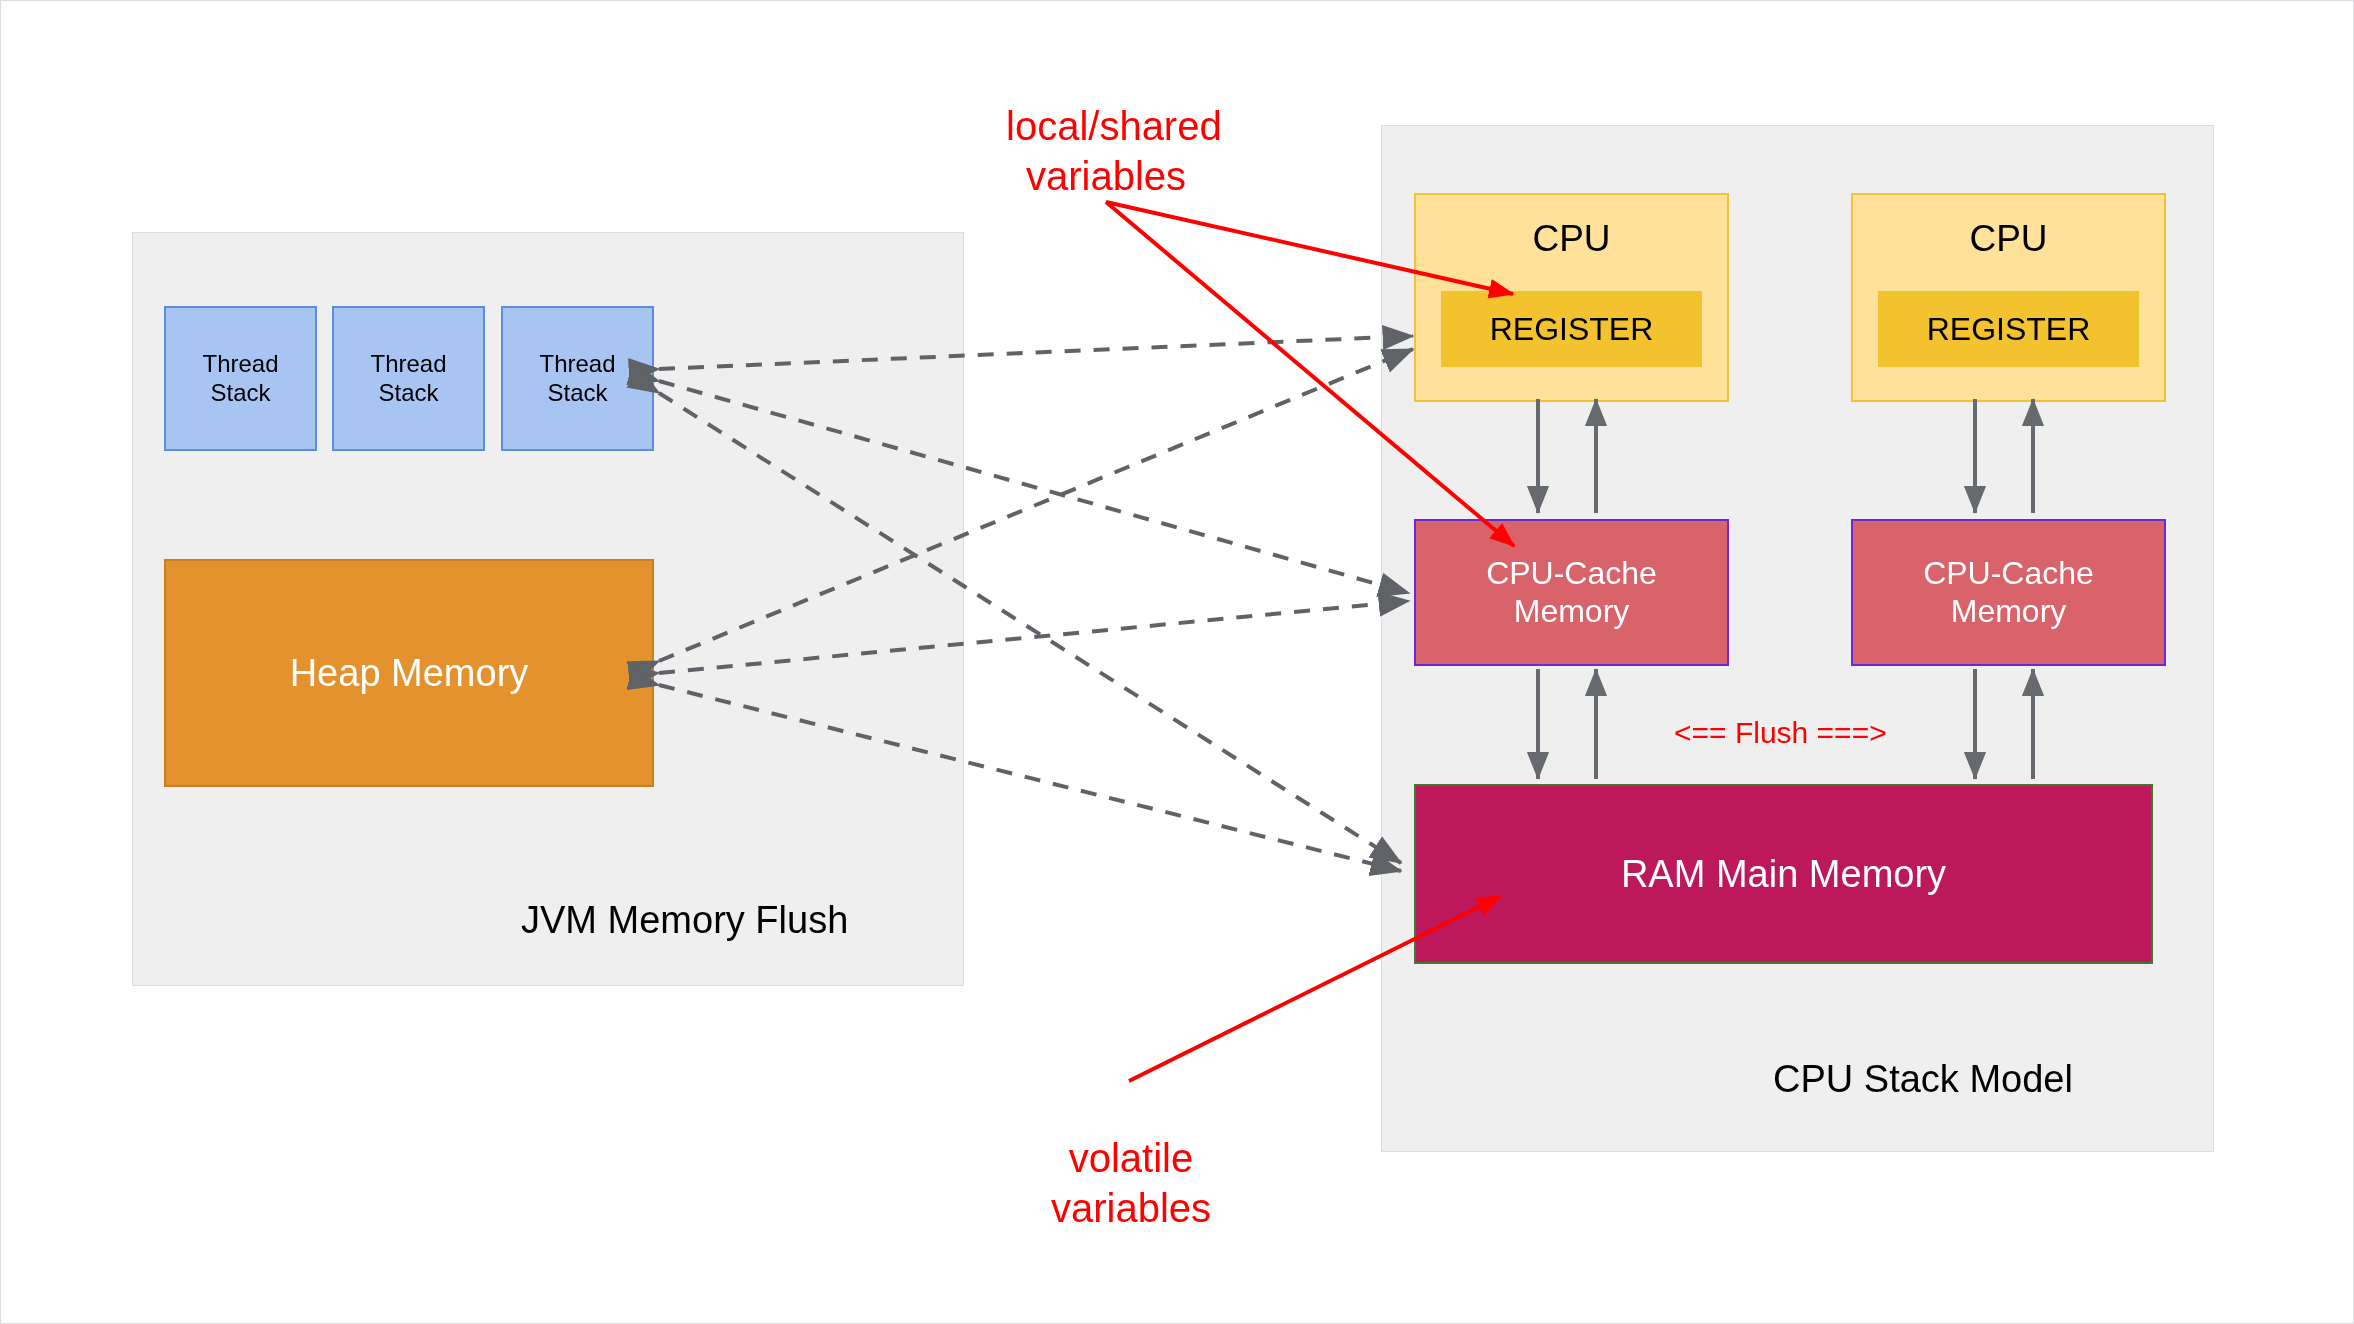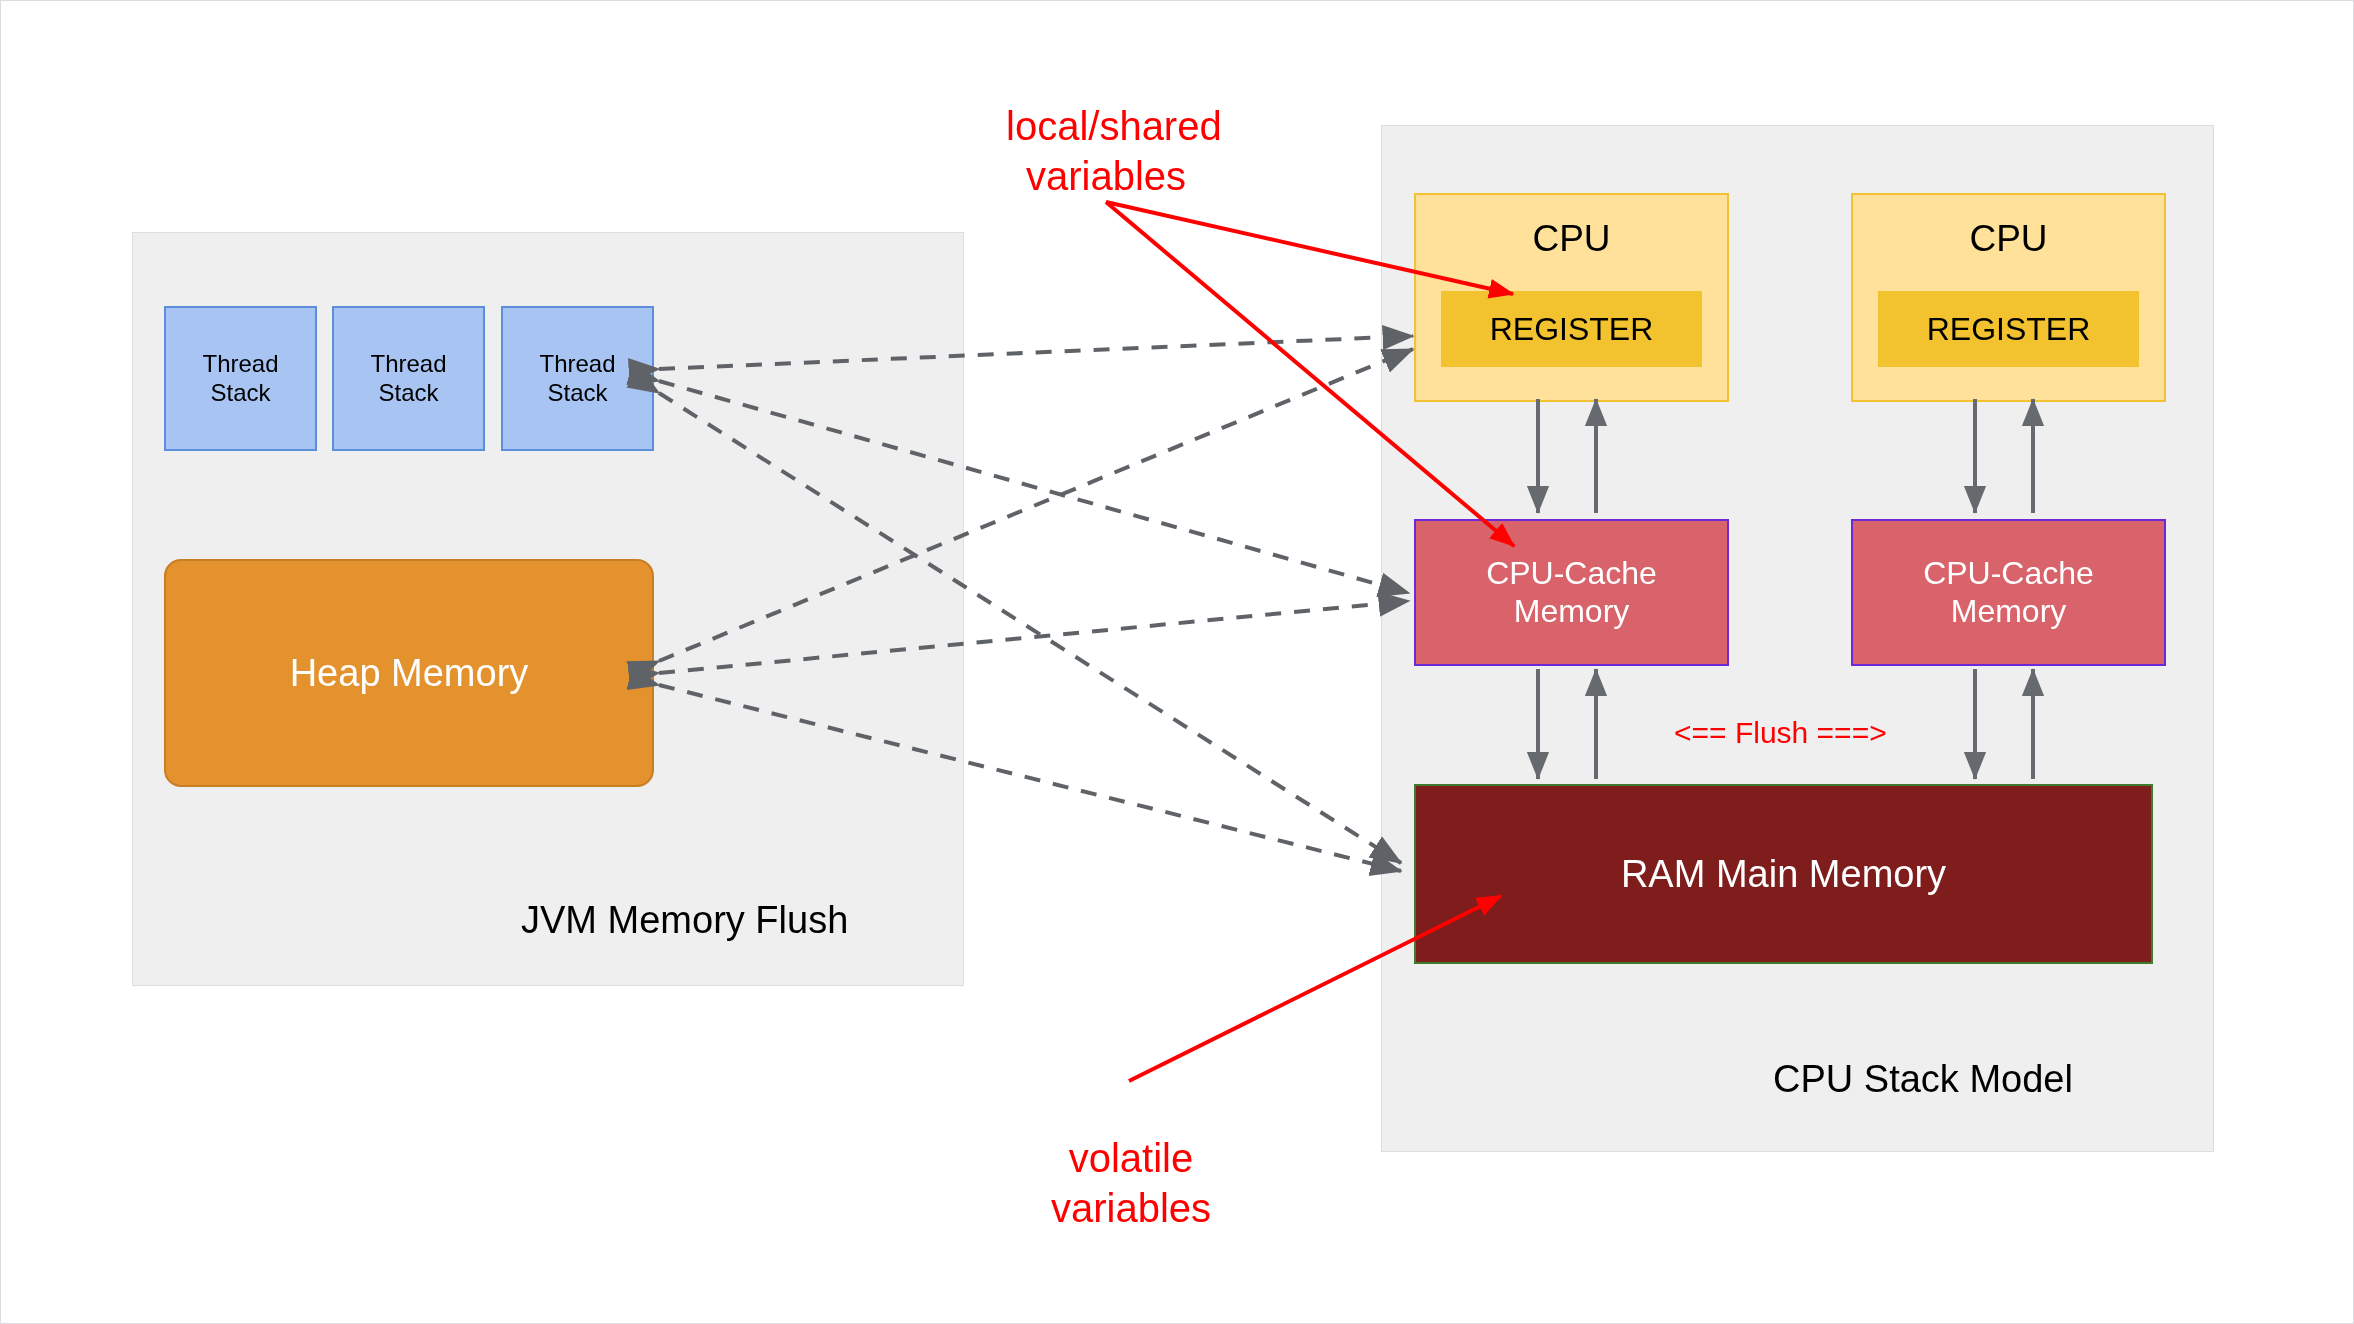--- a/index.html
+++ b/index.html
@@ -120,7 +120,7 @@
   <div class="node thread-stack" style="left:331px; top:305px; width:153px; height:145px;">Thread<br>Stack</div>
   <div class="node thread-stack" style="left:500px; top:305px; width:153px; height:145px;">Thread<br>Stack</div>
 
-  <div class="node heap" style="left:163px; top:558px; width:490px; height:228px;border-radius:17px;">Heap Memory</div>
+  <div class="node heap" style="left:163px; top:558px; width:490px; height:228px;">Heap Memory</div>
 
   <div class="panel-caption" style="left:520px; top:898px;">JVM Memory Flush</div>
 

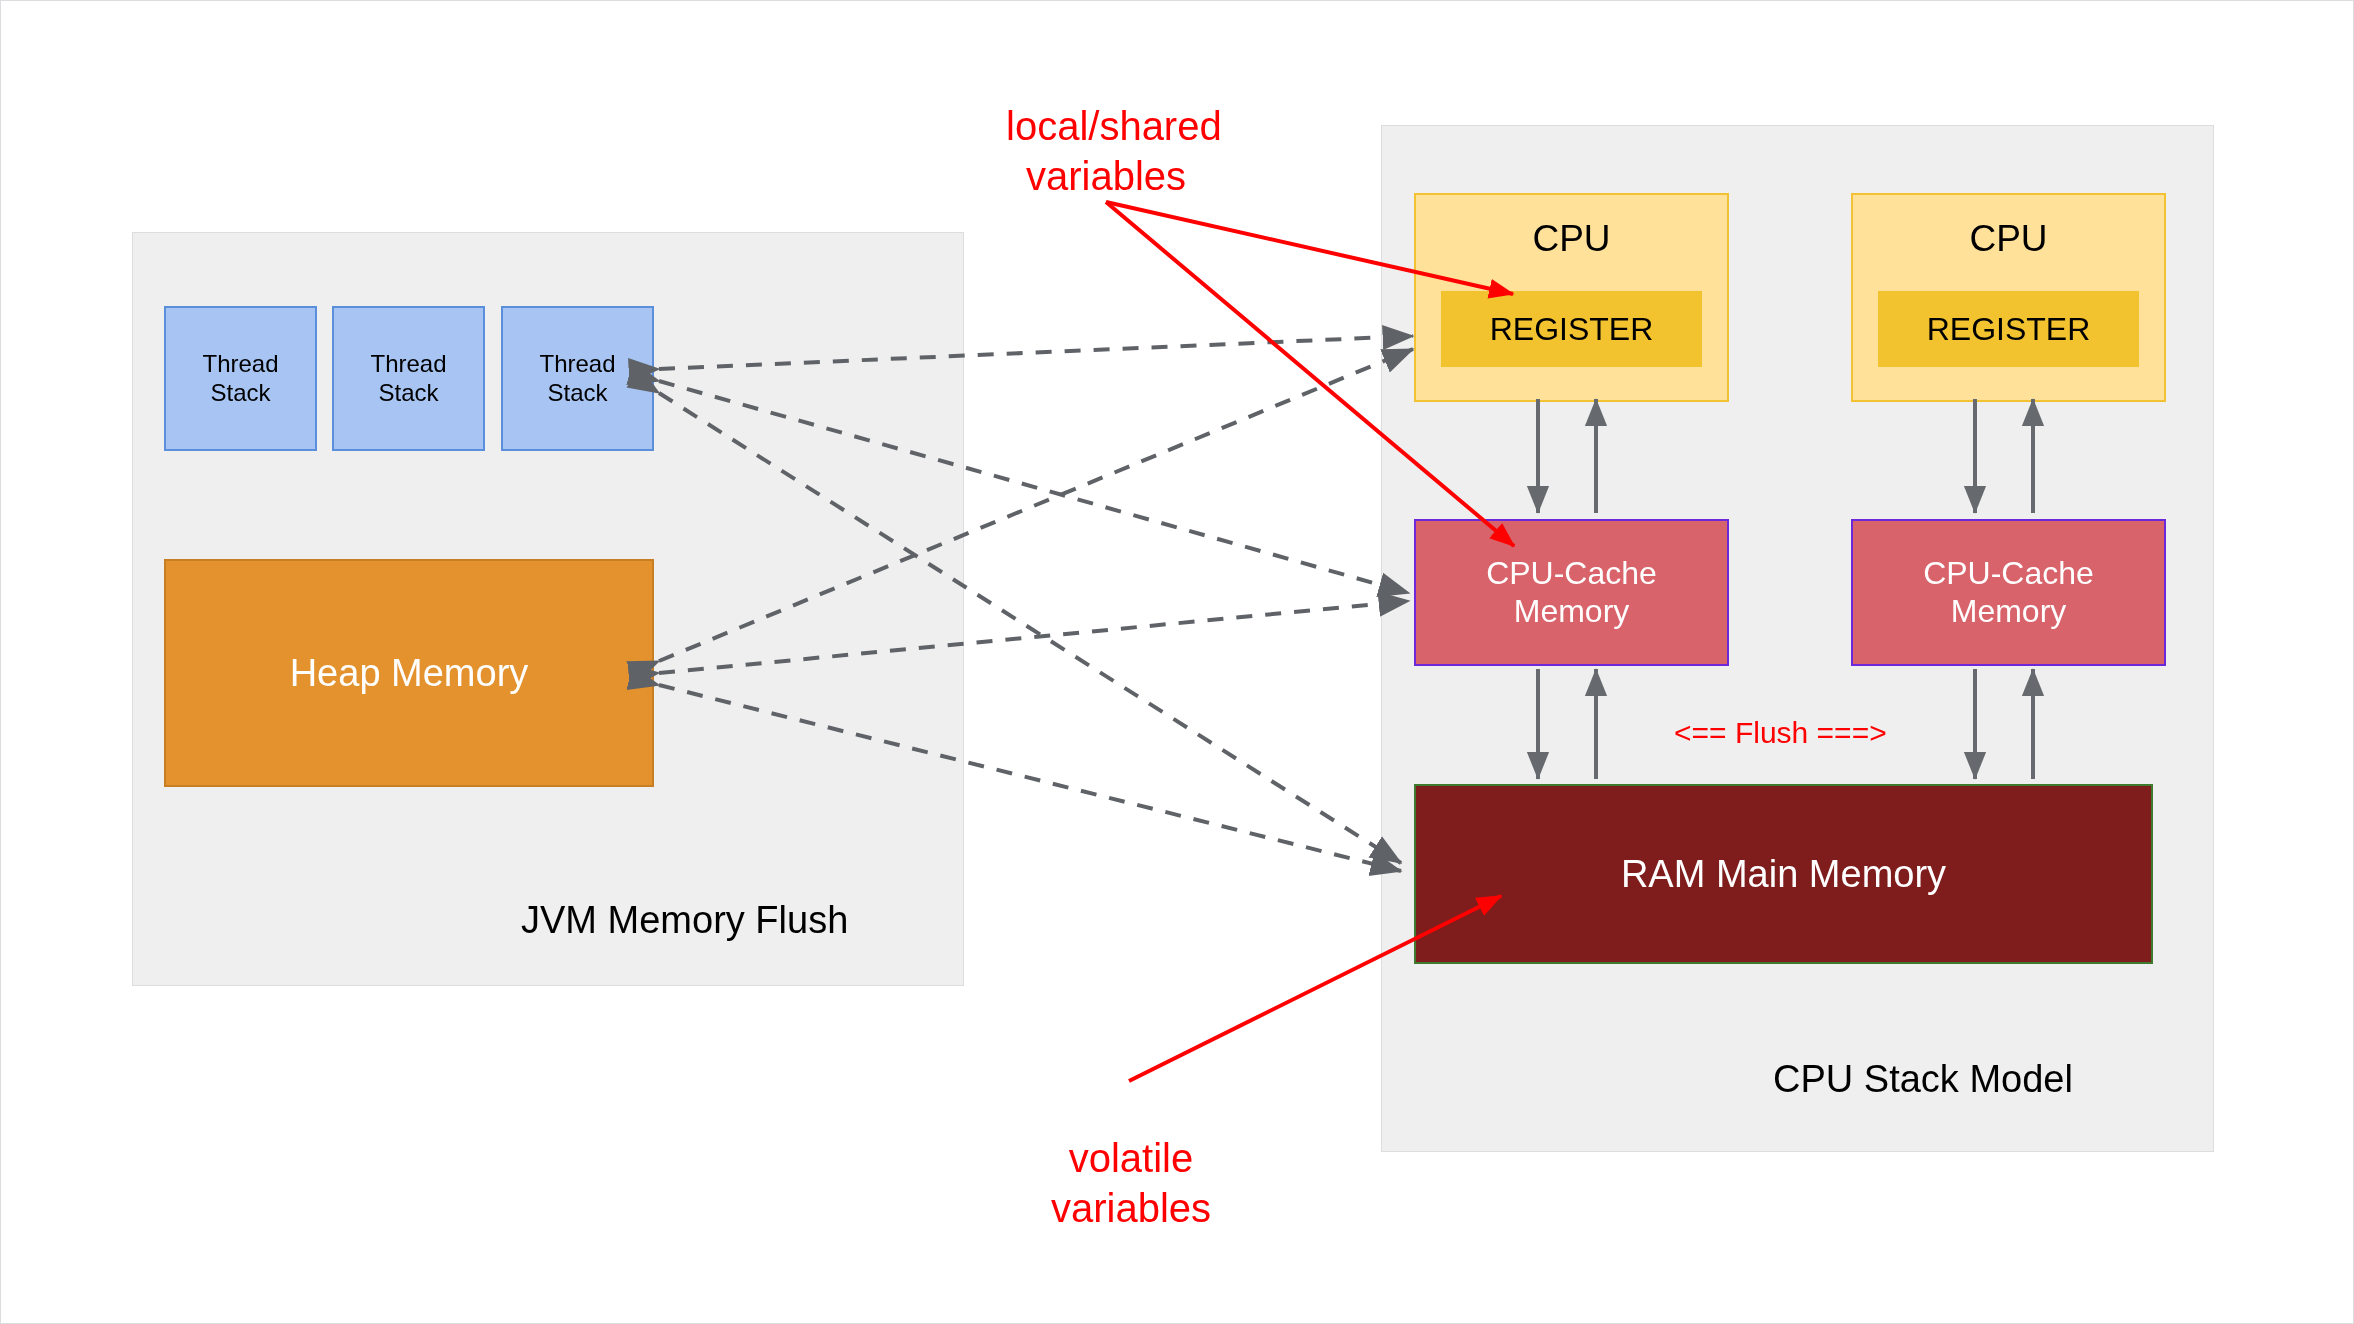--- a/index.html
+++ b/index.html
@@ -87,7 +87,7 @@
     font-size: 32px;
   }
   .ram {
-    background: #7f1d1d;
+    background: #be185d;
     border: 2px solid #3f7a2e;
     color: #ffffff;
     font-size: 38px;

